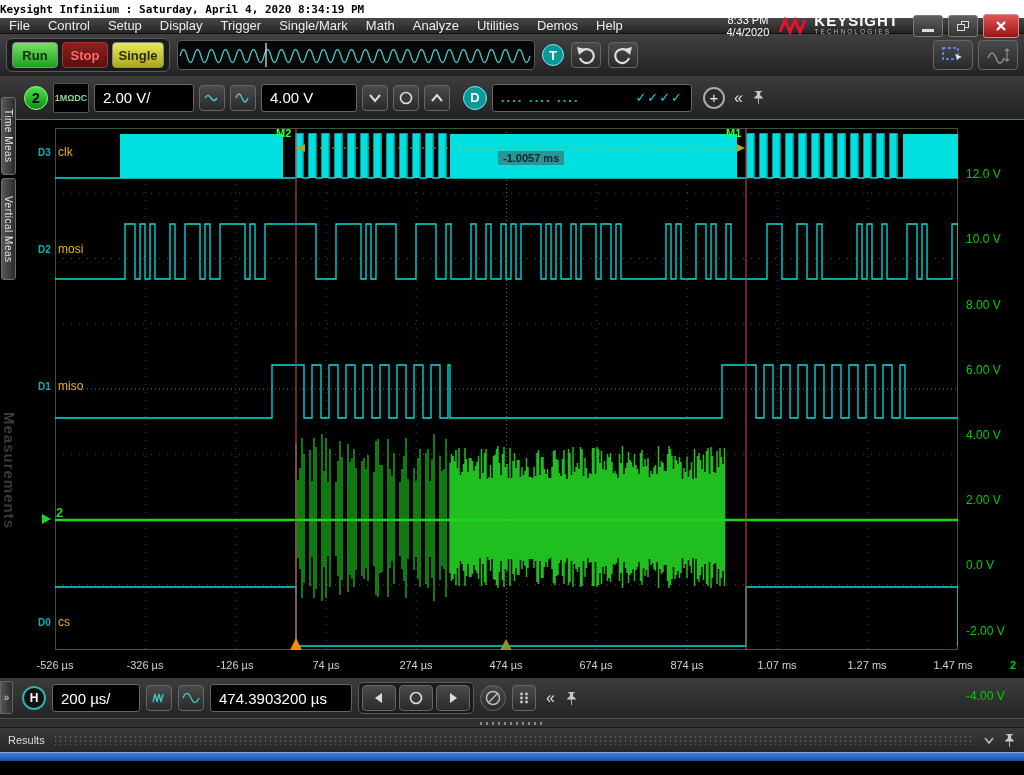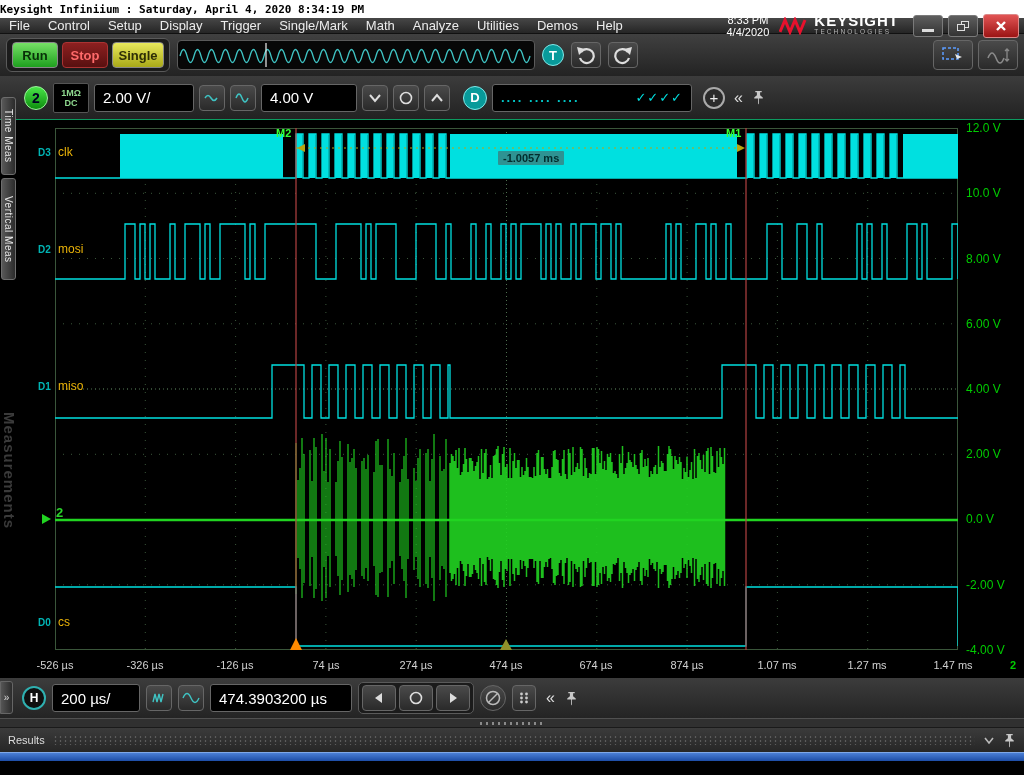--- a/index.html
+++ b/index.html
@@ -57,7 +57,7 @@
                border:1px solid #9cf59c; color:#002; font-weight:bold; font-size:14px;
                display:flex; align-items:center; justify-content:center; }
   .coupling { width:36px; height:30px; background:#000; border:1px solid #555; border-radius:2px;
-              color:#8fd98f; font-size:9px; font-weight:bold; display:flex; flex-direction:column;
+              color:#8fd98f; font-size:9px; font-weight:bold; display:flex; flex-direction:row;
               align-items:center; justify-content:center; line-height:10px; }
   .mini-btn { width:26px; height:26px; background:linear-gradient(#4a4a4a,#2a2a2a); border:1px solid #666;
               border-radius:4px; display:flex; align-items:center; justify-content:center; color:#eee; }

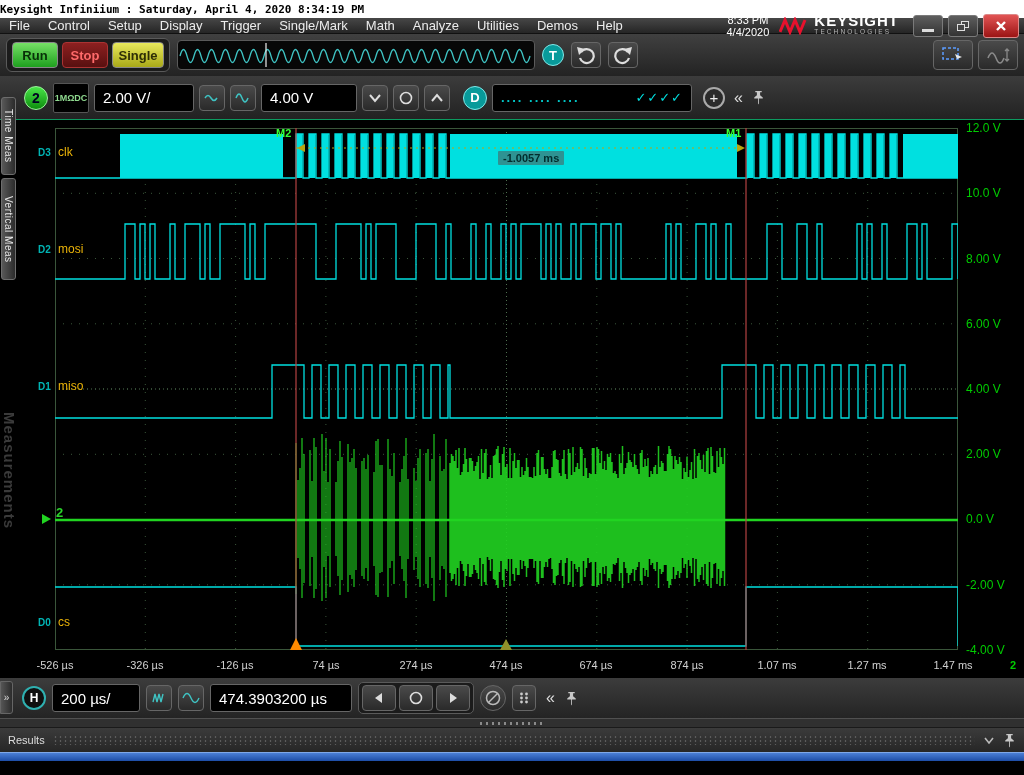--- a/index.html
+++ b/index.html
@@ -91,7 +91,7 @@
              border-left:9px solid #21d421; }
   .mlabel { color:#35ff35; font-size:11px; font-weight:bold; }
   .delta-label { background:#2e9393; color:#012c2c; font-size:11px; font-weight:bold; padding:1px 5px; border-radius:1px; }
-  .ytick { color:#00cc00; font-size:12px; left:966px; }
+  .ytick { color:#00cc00; font-size:12px; left:966px;margin-top:46px; }
 
   
   .xaxis { position:relative; height:24px; background:#000; }

